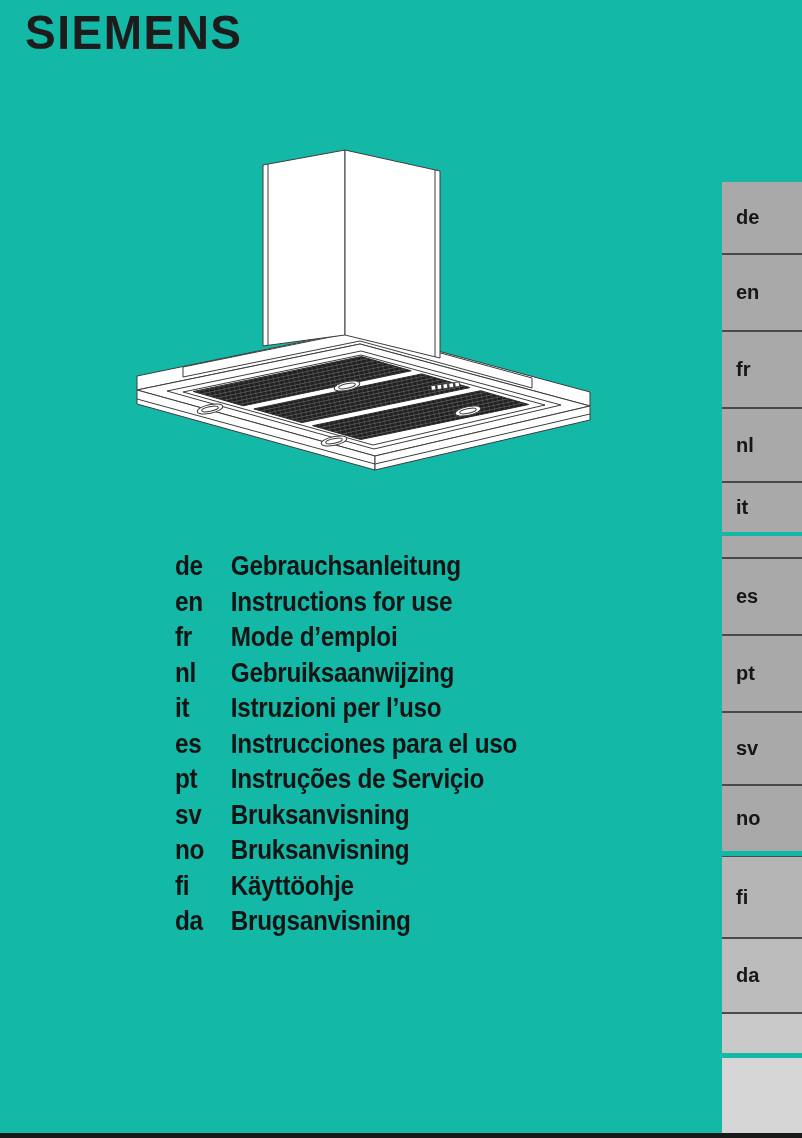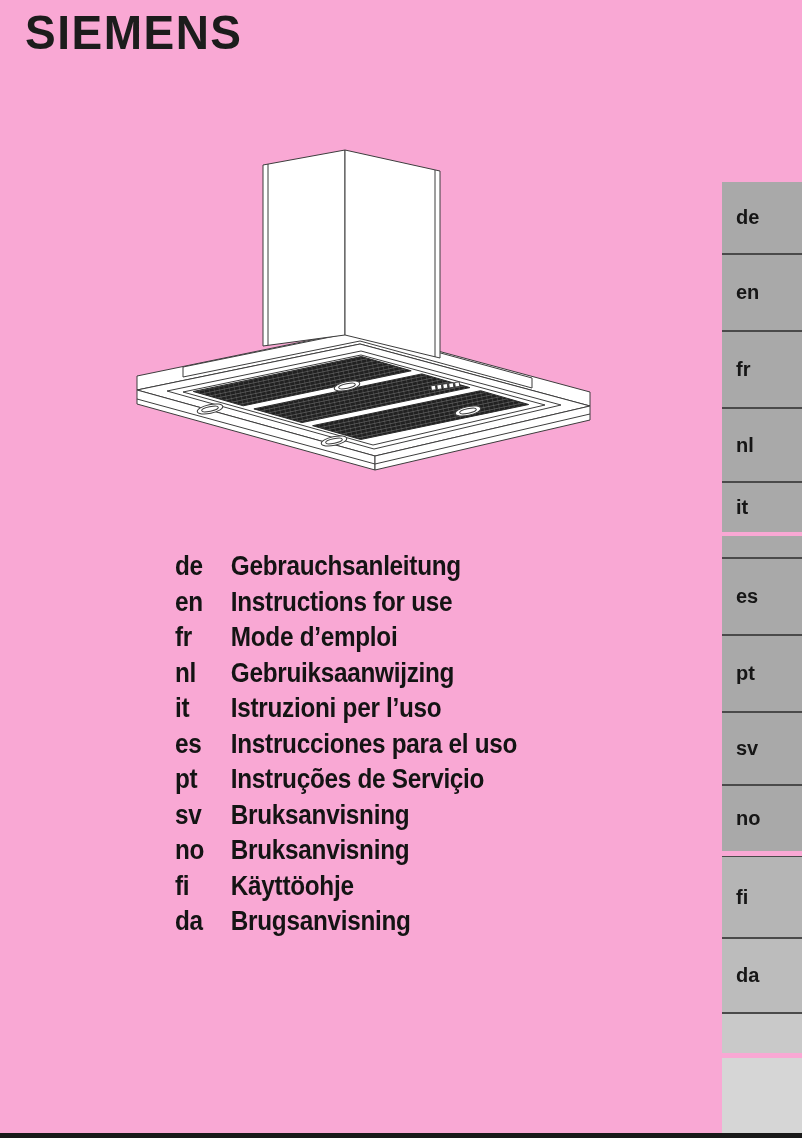--- a/index.html
+++ b/index.html
@@ -5,7 +5,7 @@
   html,body{margin:0;padding:0;background:#777;}
   .page{
     position:relative;width:802px;height:1138px;margin:0 auto;
-    background:#f9a8d4;overflow:hidden;
+    background:#14b8a6;overflow:hidden;
     font-family:"Liberation Sans",sans-serif;
   }
   

